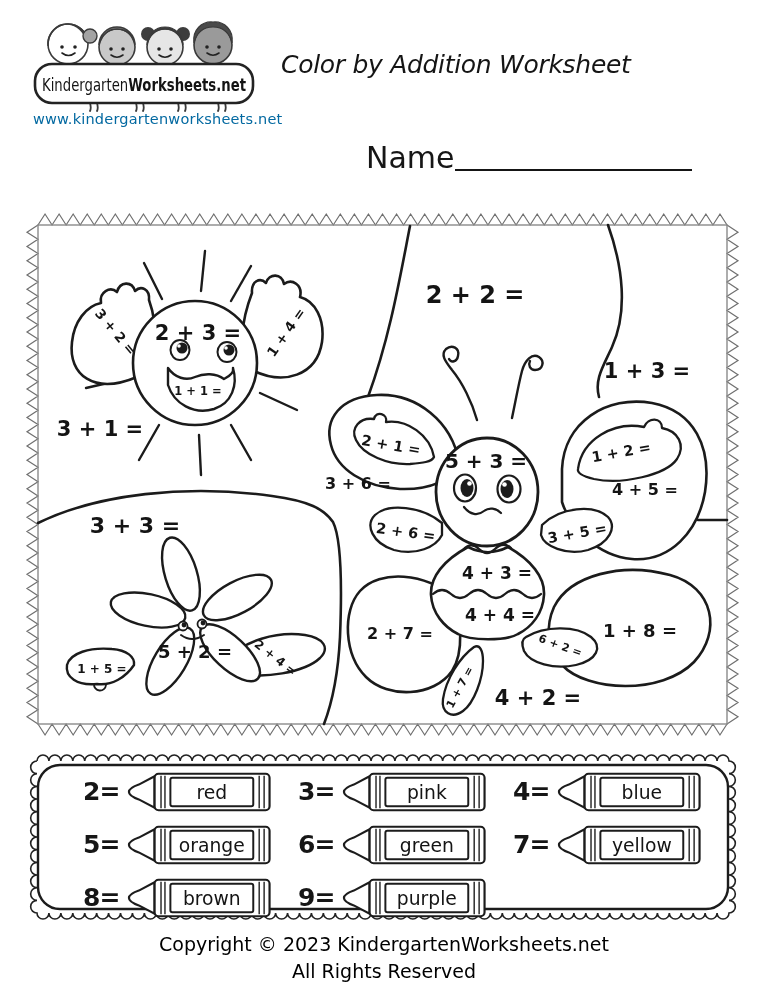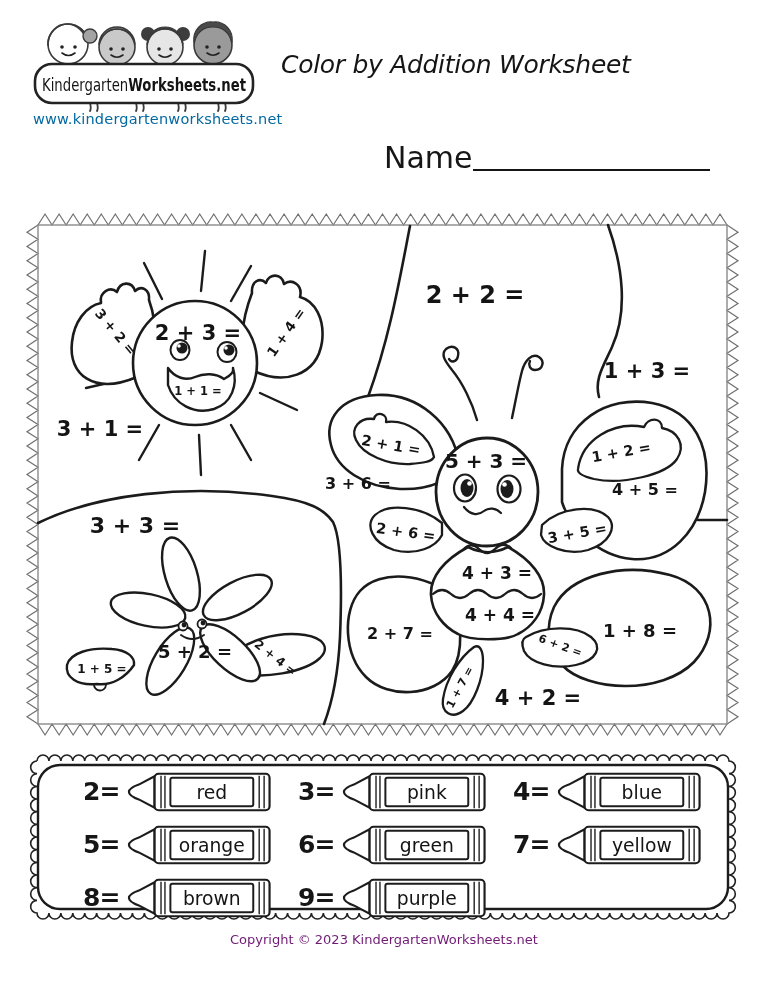--- a/index.html
+++ b/index.html
@@ -9,7 +9,7 @@
   .logo text{font-family:"DejaVu Sans",sans-serif;}
   .site-url{position:absolute;left:33px;top:111px;font-size:14.5px;color:#0369a1;letter-spacing:.2px;}
   .title{position:absolute;left:281px;top:50px;font-size:25px;letter-spacing:-.3px;color:#151515;font-style:italic;}
-  .name-row{position:absolute;left:384px;top:140px;display:flex;align-items:flex-end;font-size:30px;}
+  .name-row{position:absolute;left:366px;top:140px;display:flex;align-items:flex-end;font-size:30px;}
   .name-line{display:inline-block;width:237px;height:0;border-bottom:2.6px solid #151515;margin-bottom:4px;}
   #picture{position:absolute;left:22px;top:207px;}
   #picture text{font-family:"DejaVu Sans",sans-serif;}

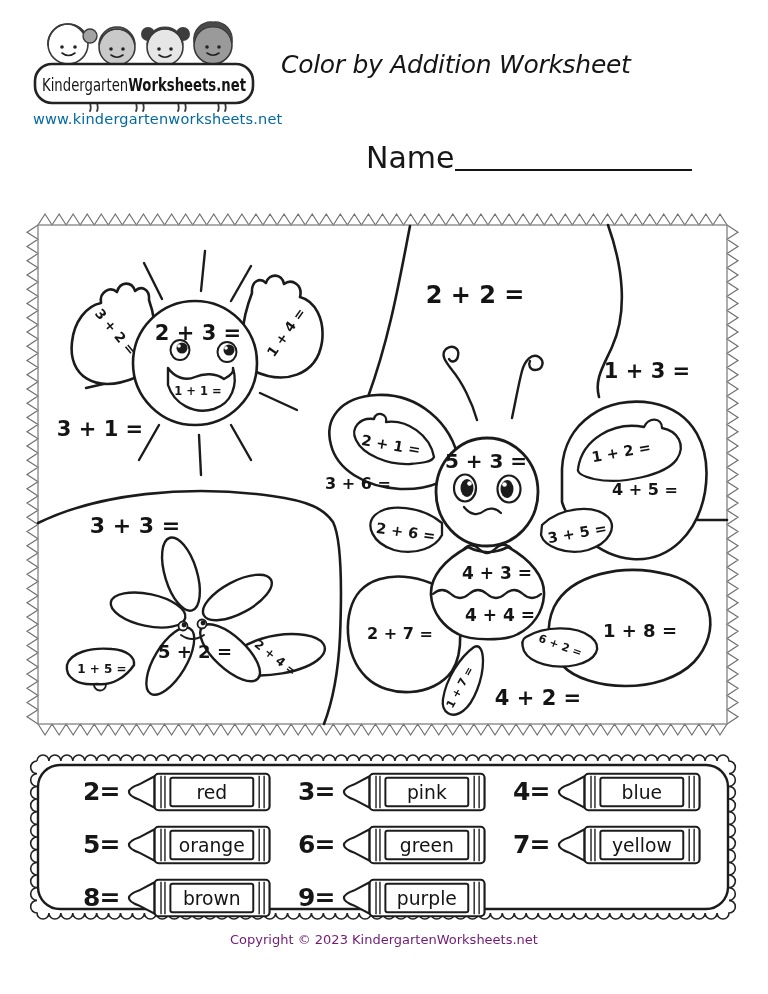--- a/index.html
+++ b/index.html
@@ -22,7 +22,7 @@
   .key-num{font-size:25px;font-weight:bold;letter-spacing:-1px;white-space:nowrap;}
   .crayon{width:148px;height:46px;flex:0 0 auto;}
   .crayon-word{font-size:19px;fill:#141414;text-anchor:middle;font-family:"DejaVu Sans",sans-serif;}
-  .footer{position:absolute;left:0;top:931px;width:100%;text-align:center;font-size:13px;color:#701a75;line-height:1.4;}
+  .footer{position:absolute;left:0;top:931px;width:100%;text-align:center;font-size:19px;color:#000000;line-height:1.4;}
 </style>
 </head>
 <body>

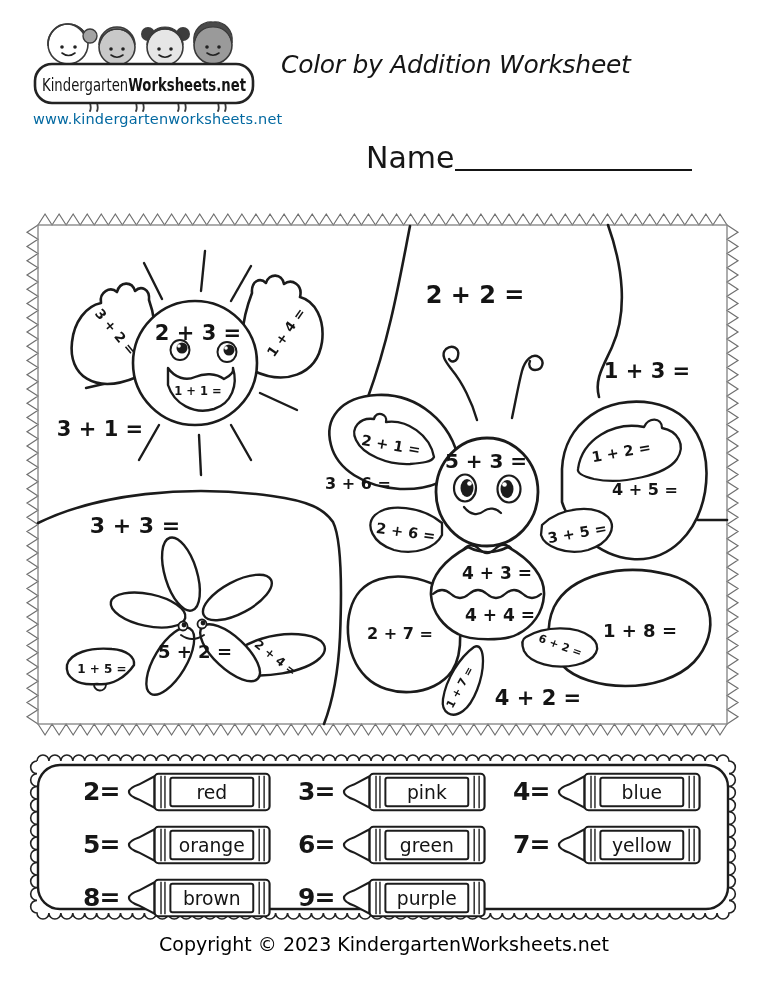--- a/index.html
+++ b/index.html
@@ -294,6 +294,7 @@
 
   <div class="footer">
     <div>Copyright © 2023 KindergartenWorksheets.net</div>
+    <div>All Rights Reserved</div>
   </div>
 
 </div>

